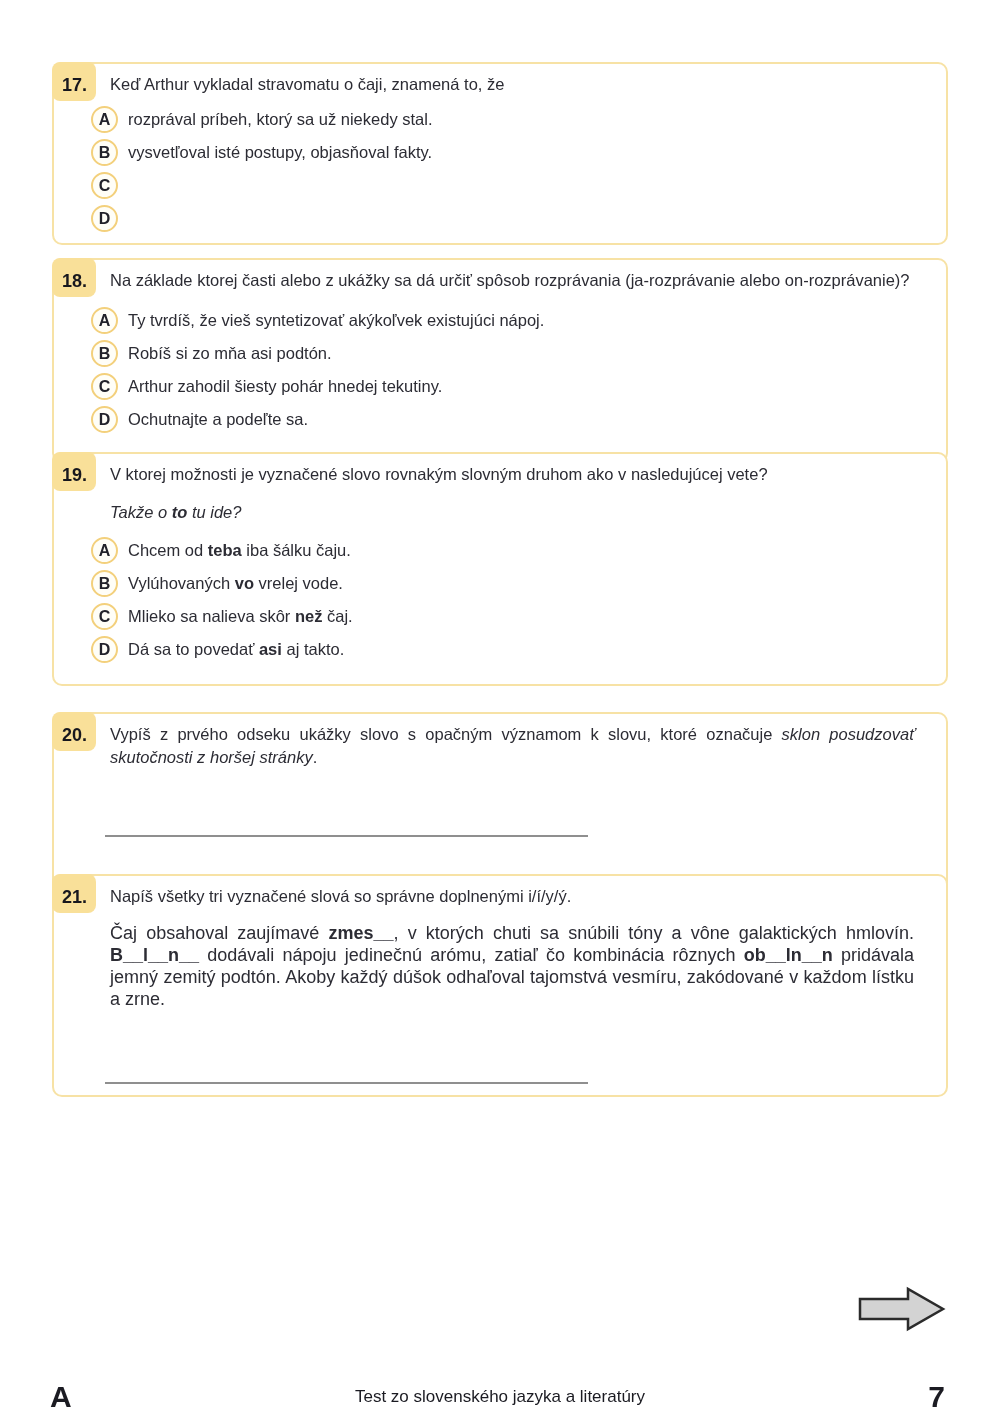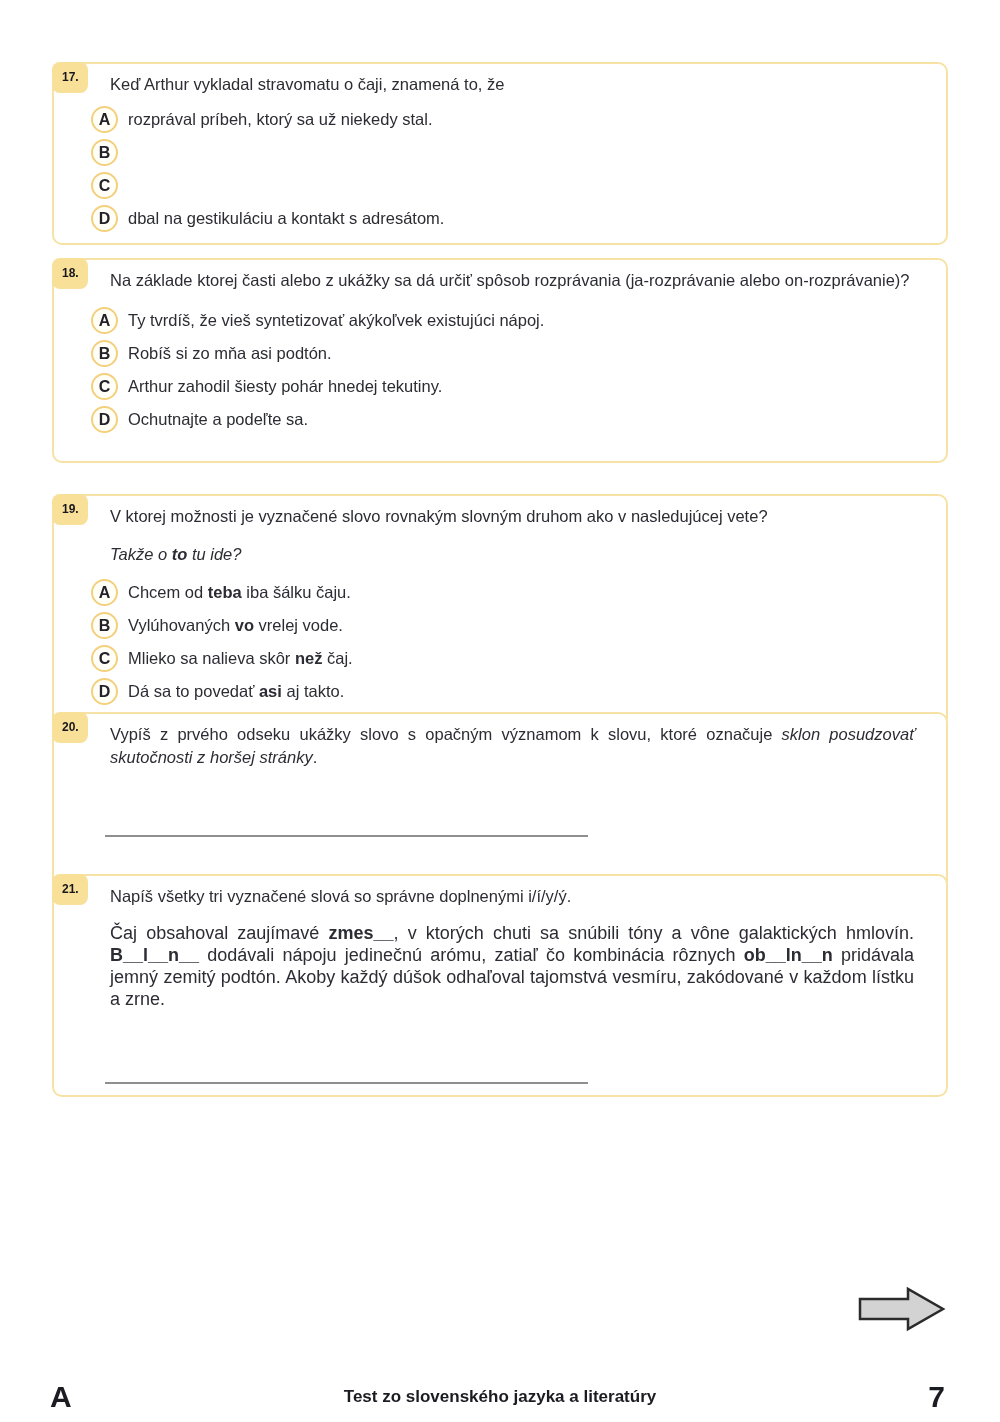--- a/index.html
+++ b/index.html
@@ -21,8 +21,8 @@
     position:absolute; top:-2px; left:-2px;
     background:#f9e099;
     border-radius:8px;
-    padding:4px 9px 5px 10px;
-    font-weight:bold; font-size:12px; color:#17171d;
+    padding:12px 9px 5px 10px;
+    font-weight:bold; font-size:18px; color:#17171d;
     line-height:22px;
   }
   .qtext {

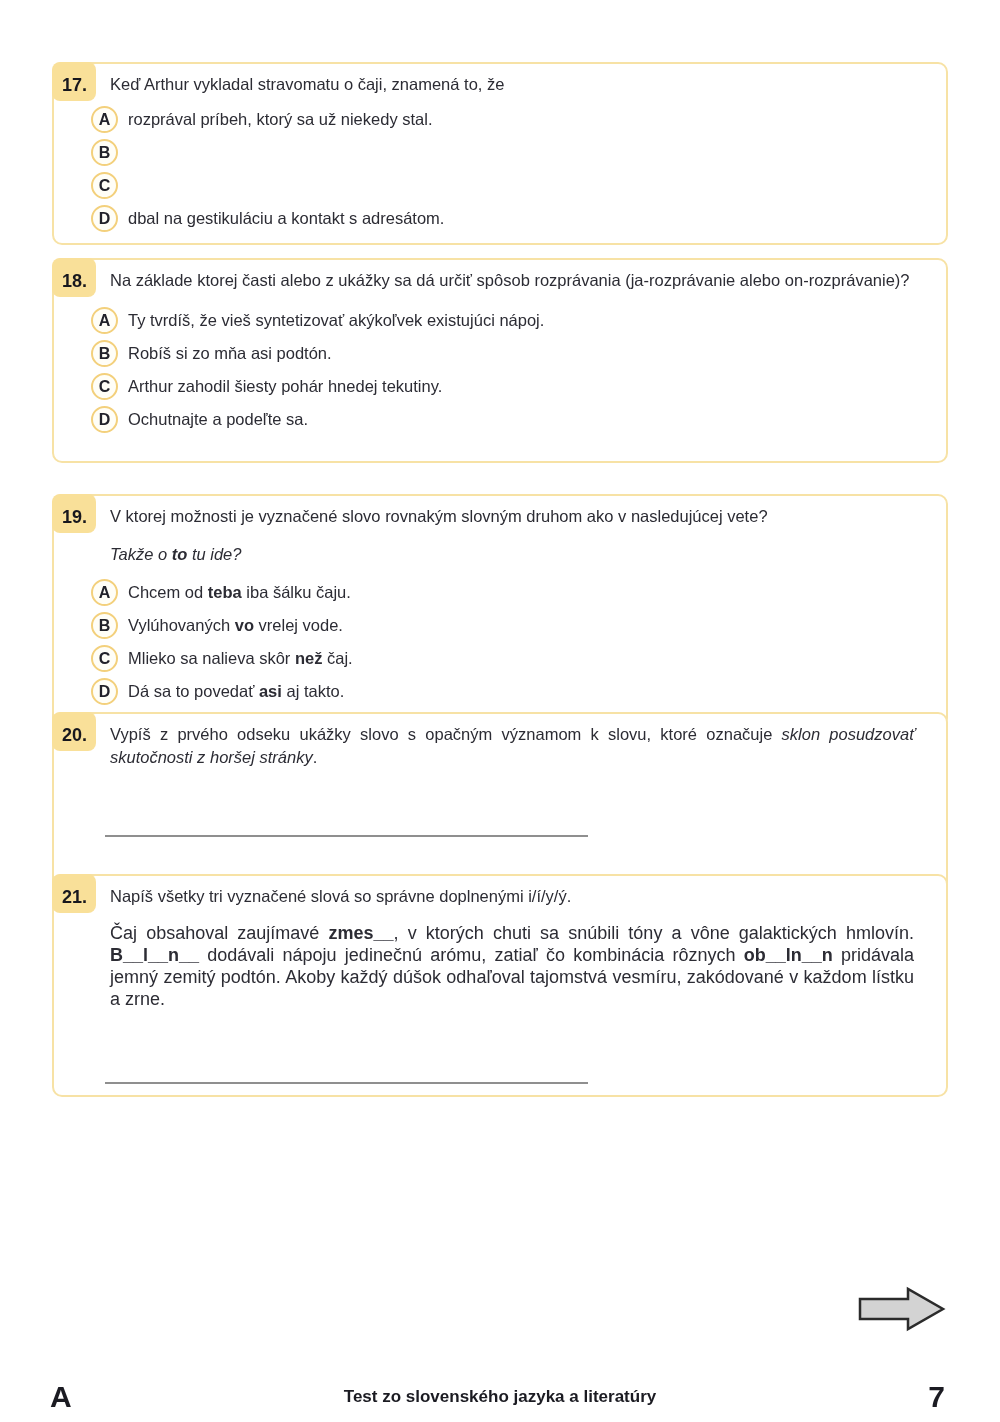--- a/index.html
+++ b/index.html
@@ -76,6 +76,7 @@
       </div>
       <div class="opt">
         <span class="circle">B</span>
+        <span class="opt-text">vysvetľoval isté postupy, objasňoval fakty.</span>
       </div>
       <div class="opt">
         <span class="circle">C</span>

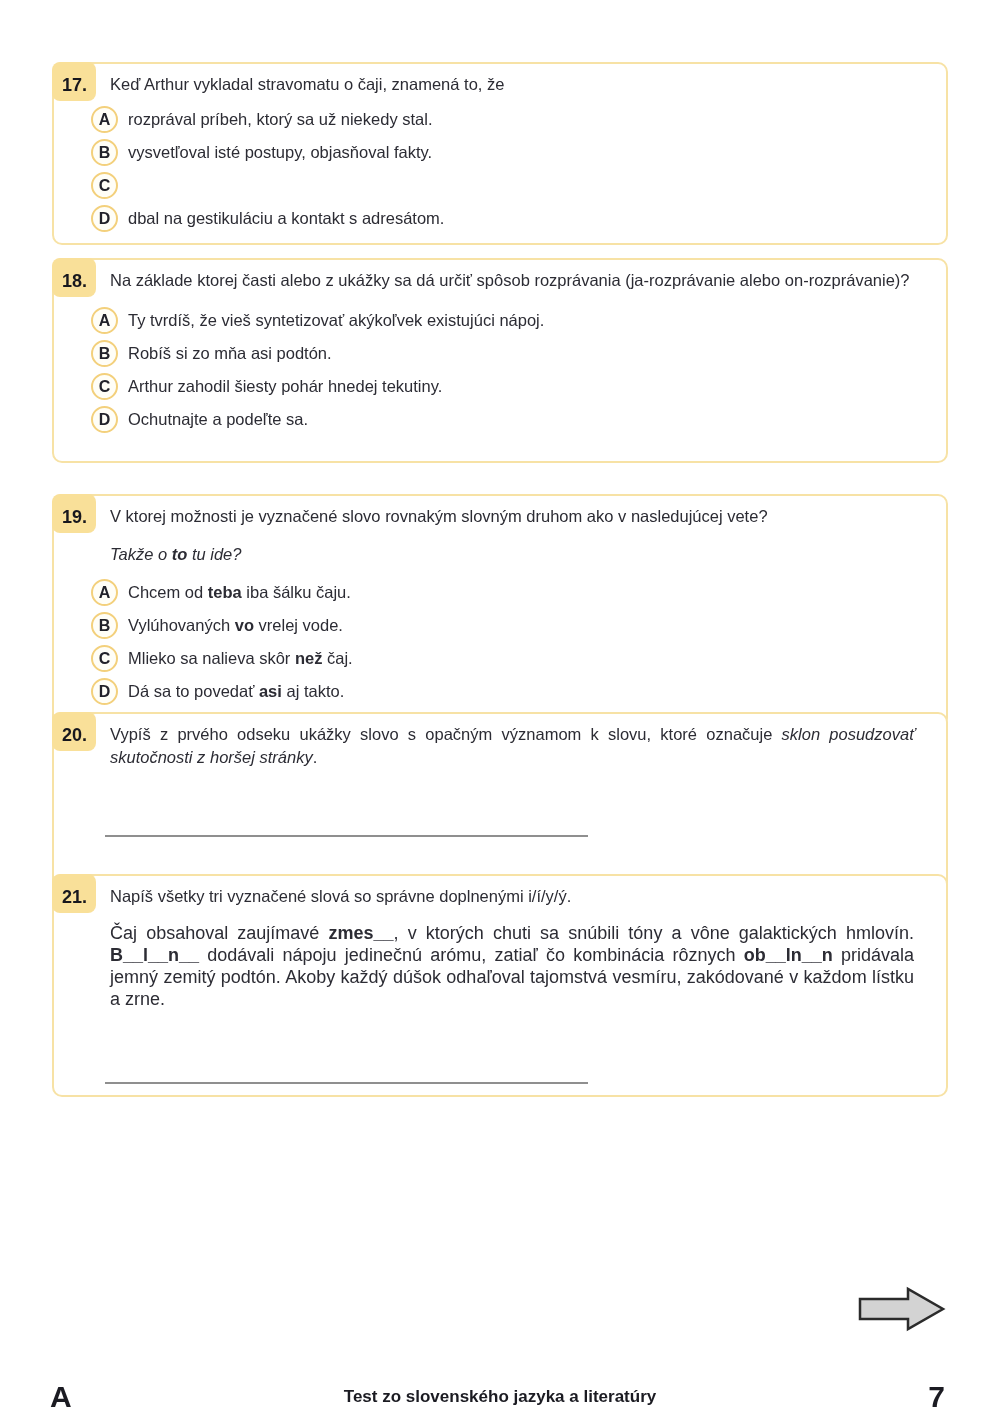--- a/index.html
+++ b/index.html
@@ -83,7 +83,6 @@
       </div>
       <div class="opt">
         <span class="circle">D</span>
-        <span class="opt-text">dbal na gestikuláciu a kontakt s adresátom.</span>
       </div>
     </div>
   </section>

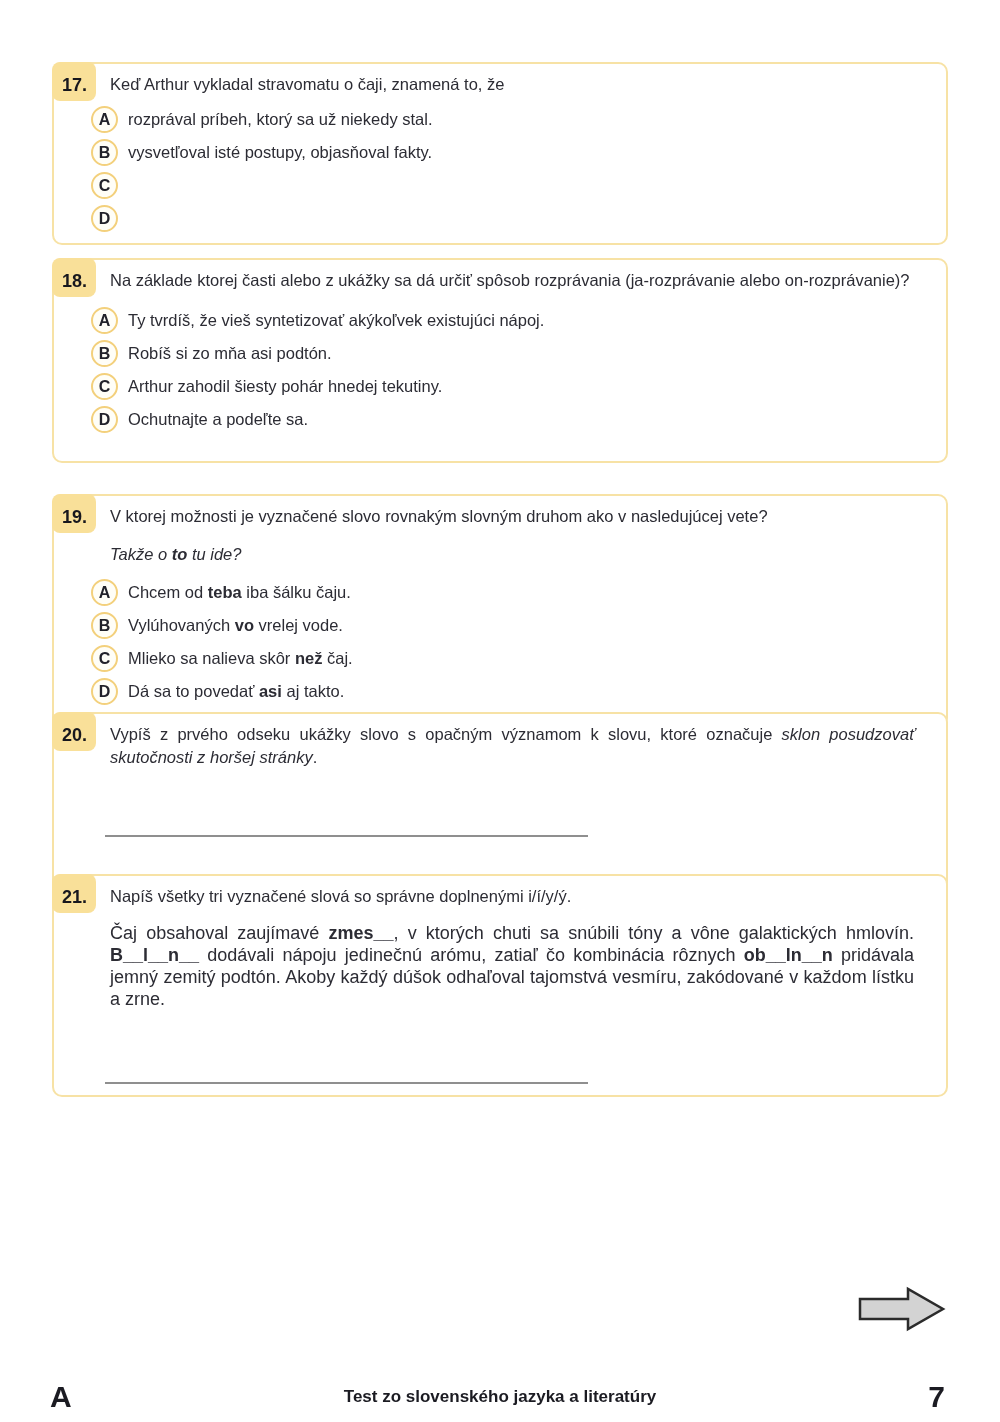--- a/index.html
+++ b/index.html
@@ -110,7 +110,7 @@
     </div>
   </section>
 
-  <section class="qbox" style="top:494px;height:234px">
+  <section class="qbox" style="top:452px;height:234px">
     <div class="qnum">19.</div>
     <div class="qtext">V ktorej možnosti je vyznačené slovo rovnakým slovným druhom ako v nasledujúcej vete?</div>
     <div class="example">Takže o <b>to</b> tu ide?</div>

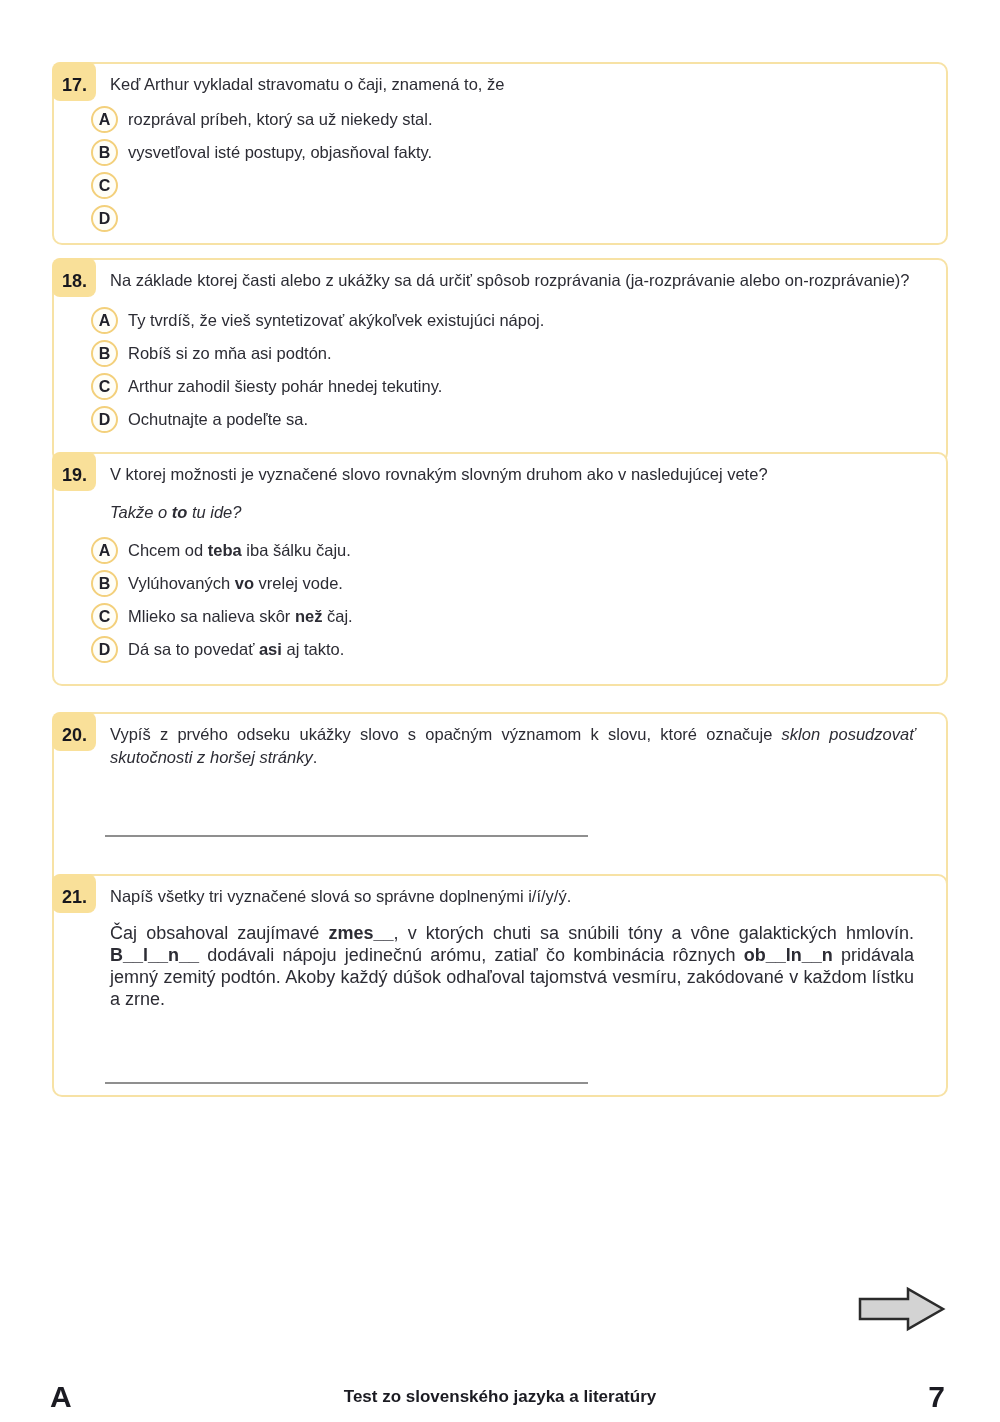--- a/index.html
+++ b/index.html
@@ -57,7 +57,7 @@
   .arrow-wrap { position:absolute; left:858px; top:1286px; width:88px; height:46px; }
   .footer { position:absolute; left:0; top:1376px; width:1000px; height:38px; }
   .footer-form { position:absolute; left:50px; bottom:2px; font-size:30px; font-weight:bold; line-height:30px; color:#1b1b22; }
-  .footer-title { position:absolute; left:0; right:0; bottom:7px; text-align:center; font-size:17px; font-weight:bold; color:#1b1b22; }
+  .footer-title { position:absolute; left:0; right:0; bottom:7px; text-align:center; font-size:17px; font-weight:normal; color:#1b1b22; }
   .footer-page { position:absolute; right:55px; bottom:2px; font-size:30px; font-weight:bold; line-height:30px; color:#1b1b22; }
   b { font-weight:bold; }
 </style>

